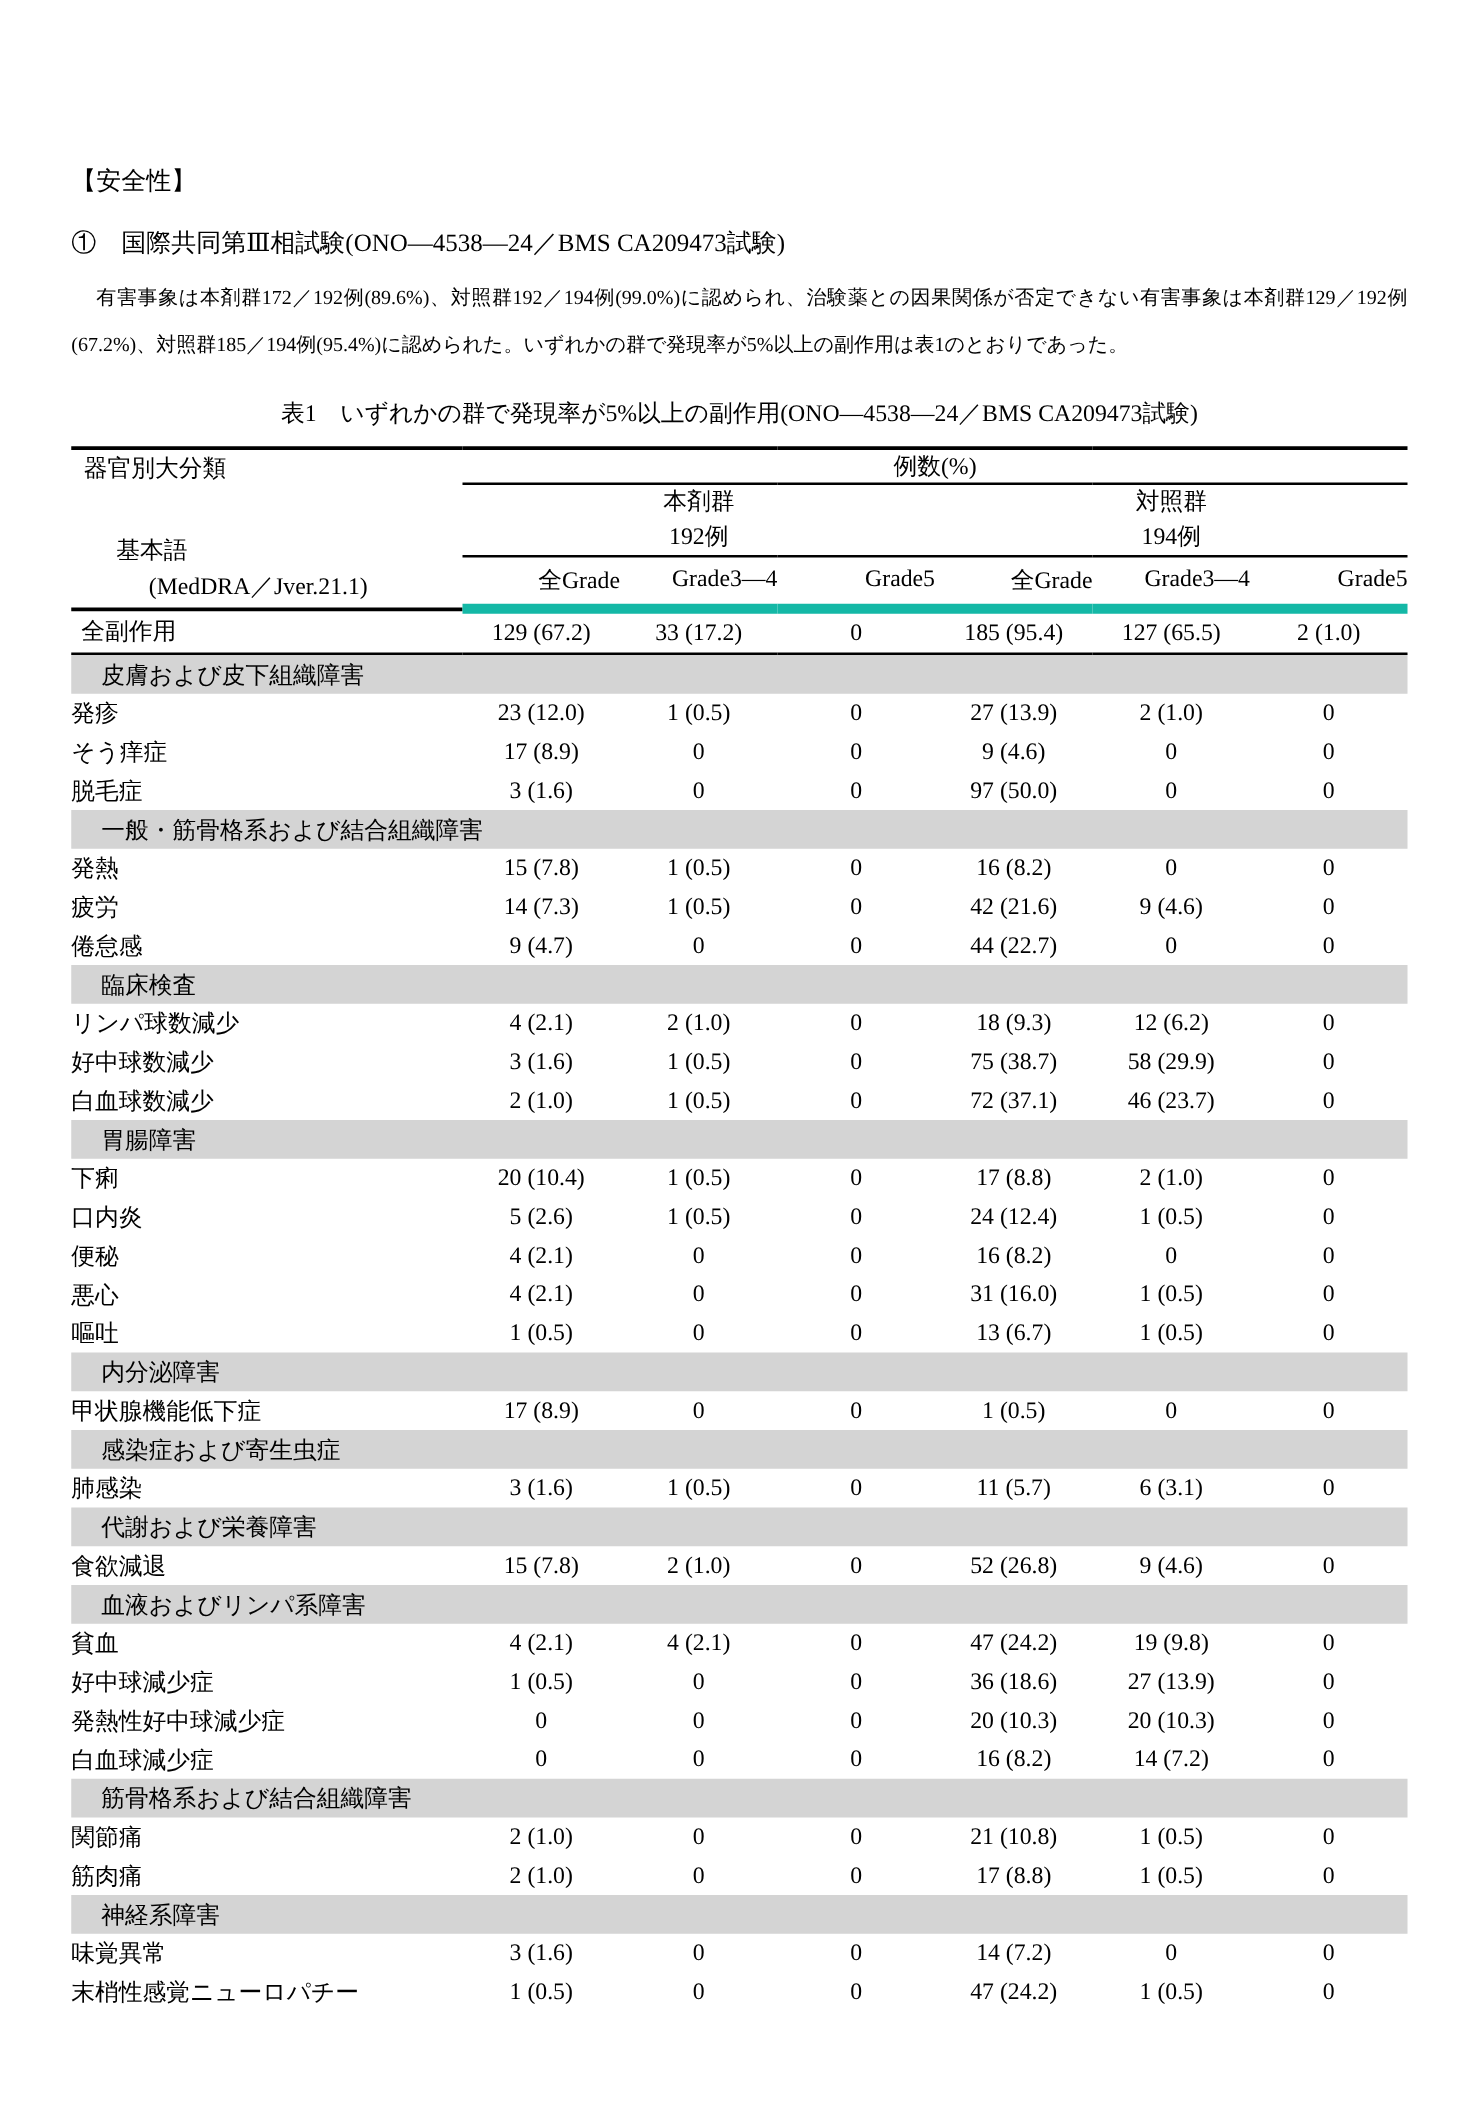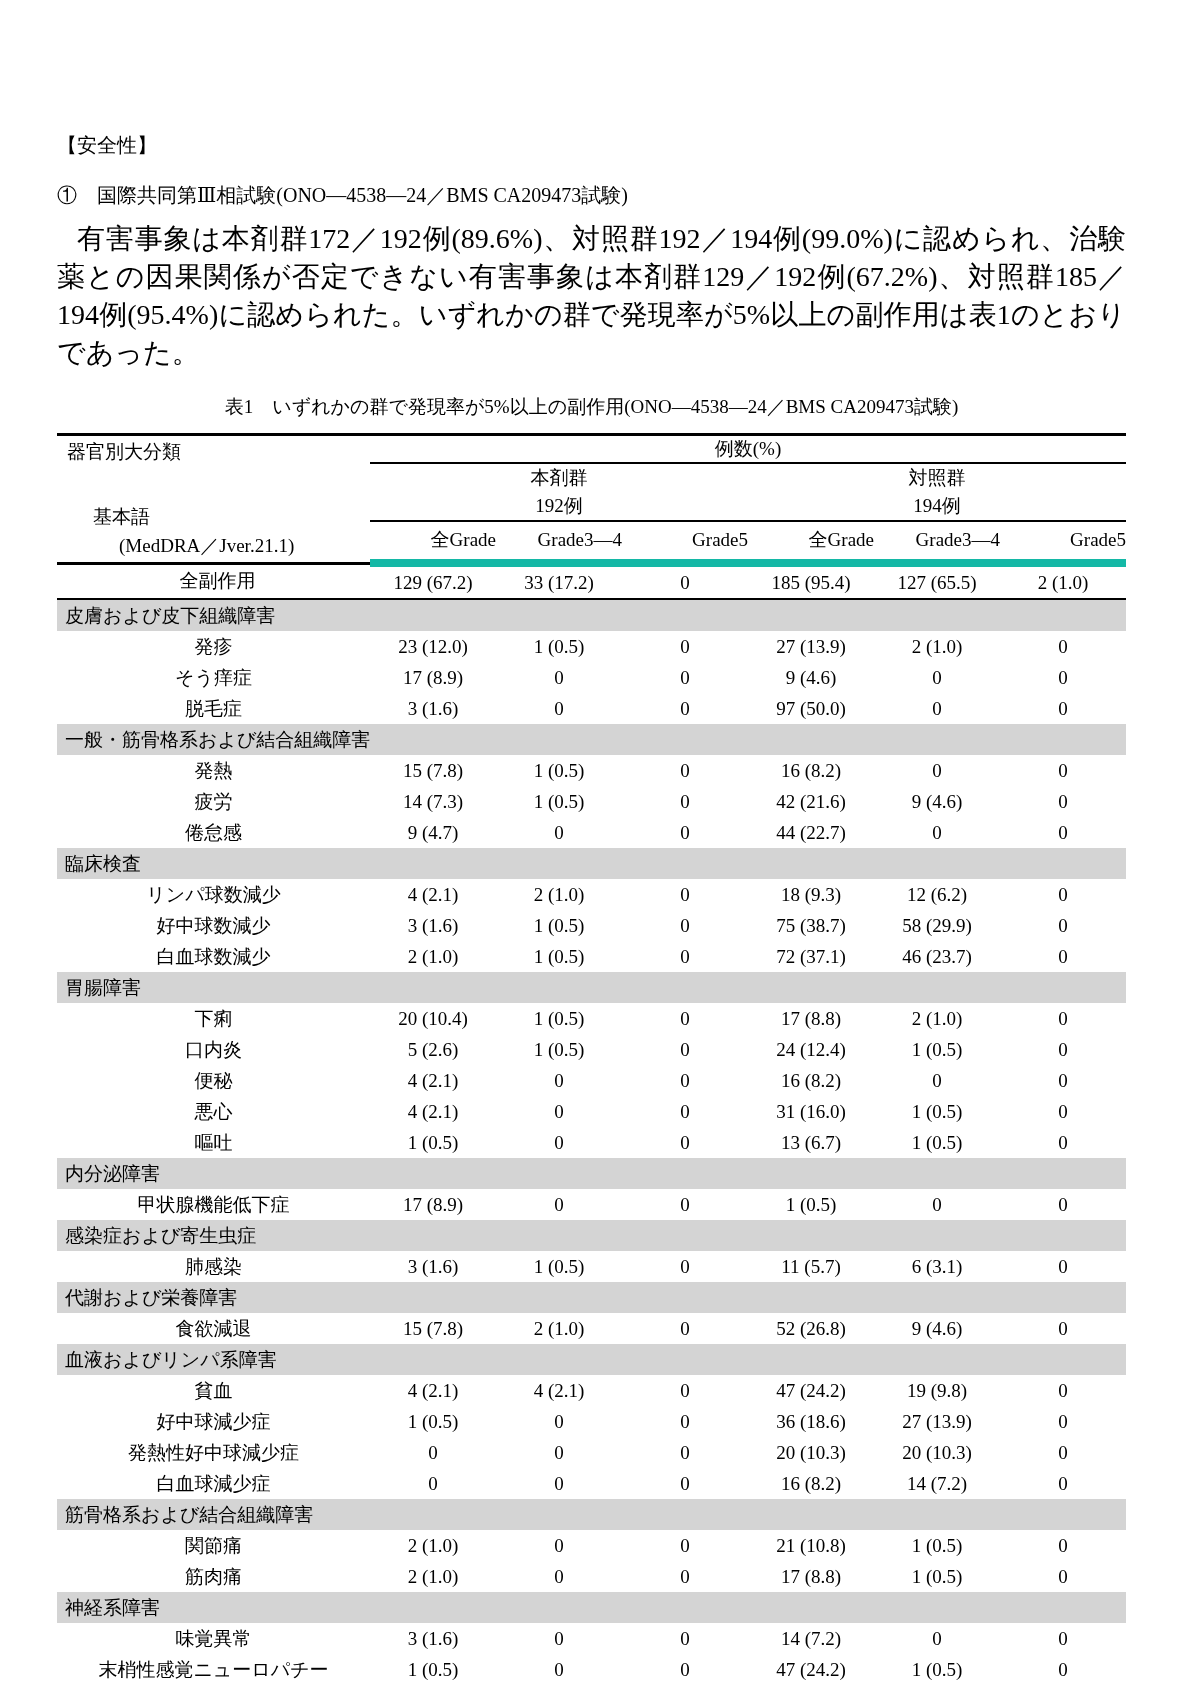--- a/index.html
+++ b/index.html
@@ -32,7 +32,7 @@
   }
   .item-line .marker { margin-right: 20px; }
   .para {
-    font-size: 28px;
+    font-size: 16px;
     line-height: 38px;
     text-indent: 20px;
     text-align: justify;

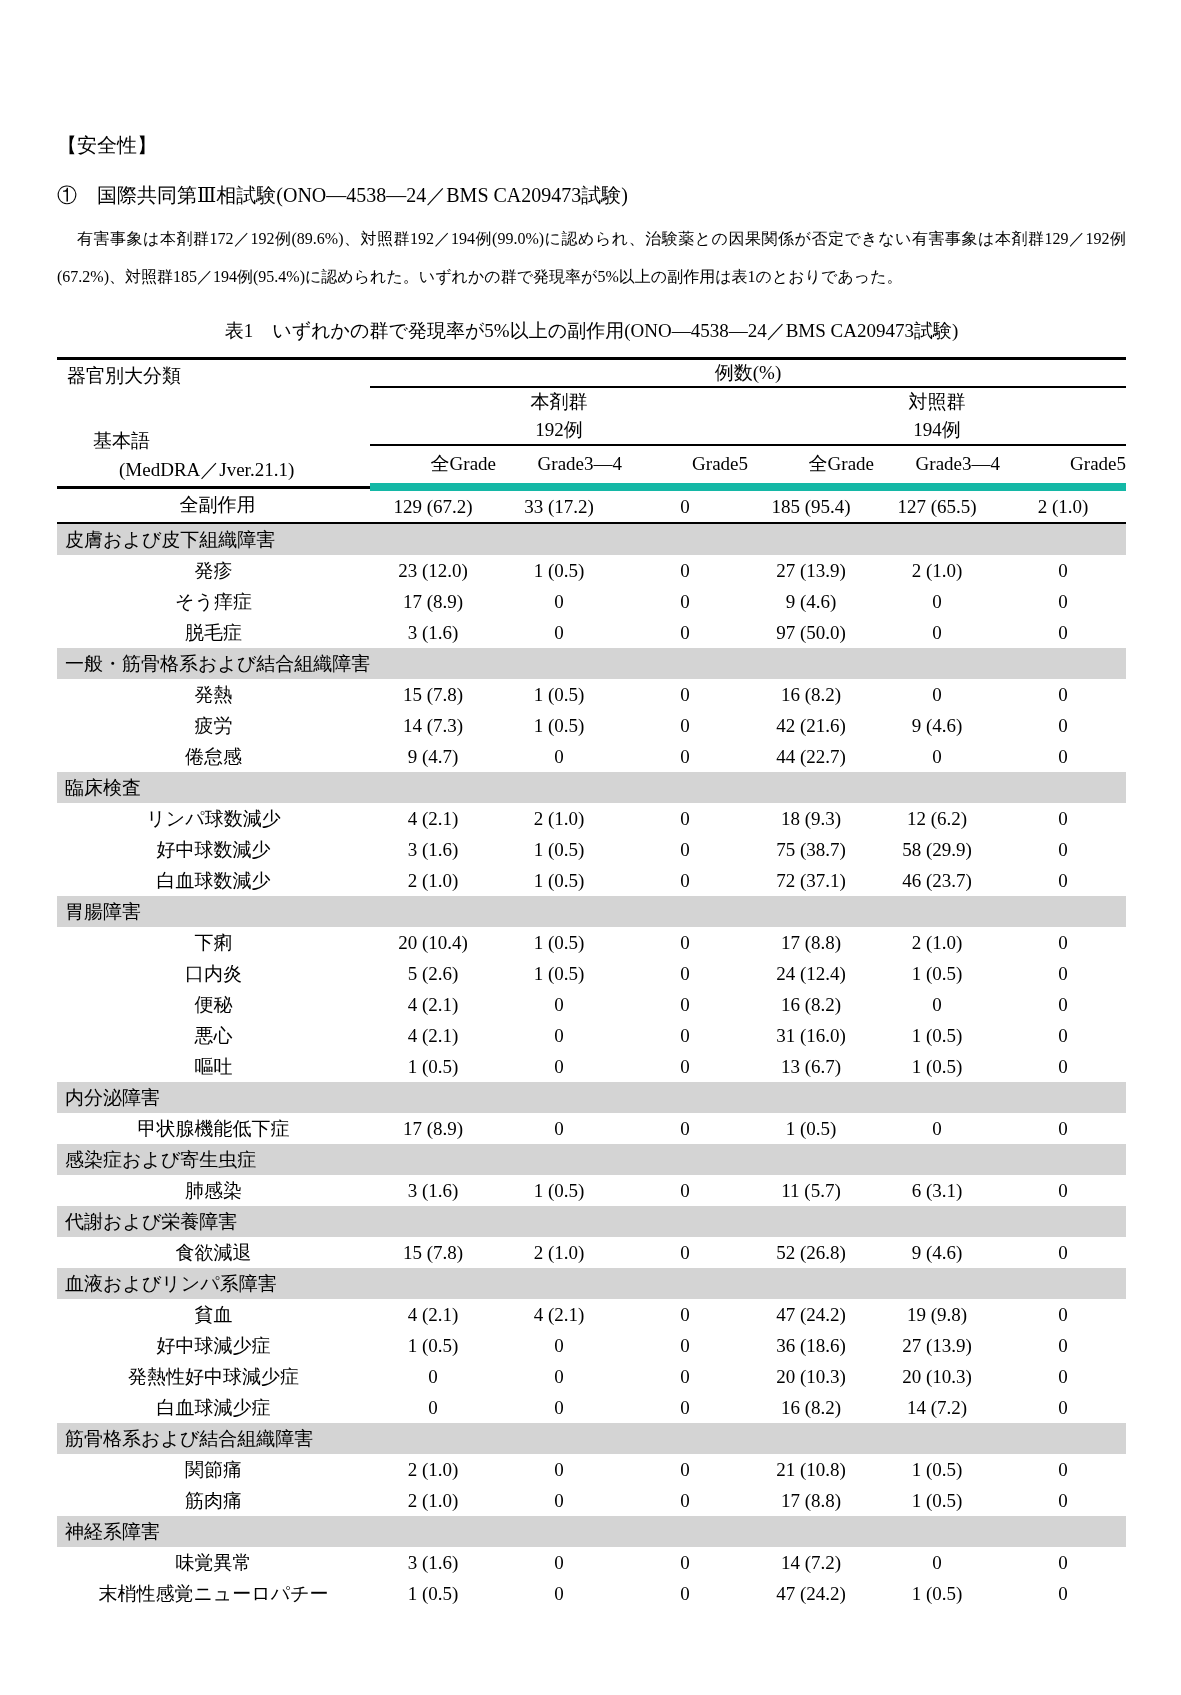--- a/index.html
+++ b/index.html
@@ -84,7 +84,7 @@
   }
   th.stub { border-bottom: 3px solid #000; }
   tbody td { height: 31px; }
-  td.term { text-align: center; padding-left: 24px; }
+  td.term { text-align: left; padding-left: 24px; }
   td.num  { text-align: center; }
   tr.total td { border-bottom: 2px solid #000; }
   tr.total td.term { padding-left: 8px; }

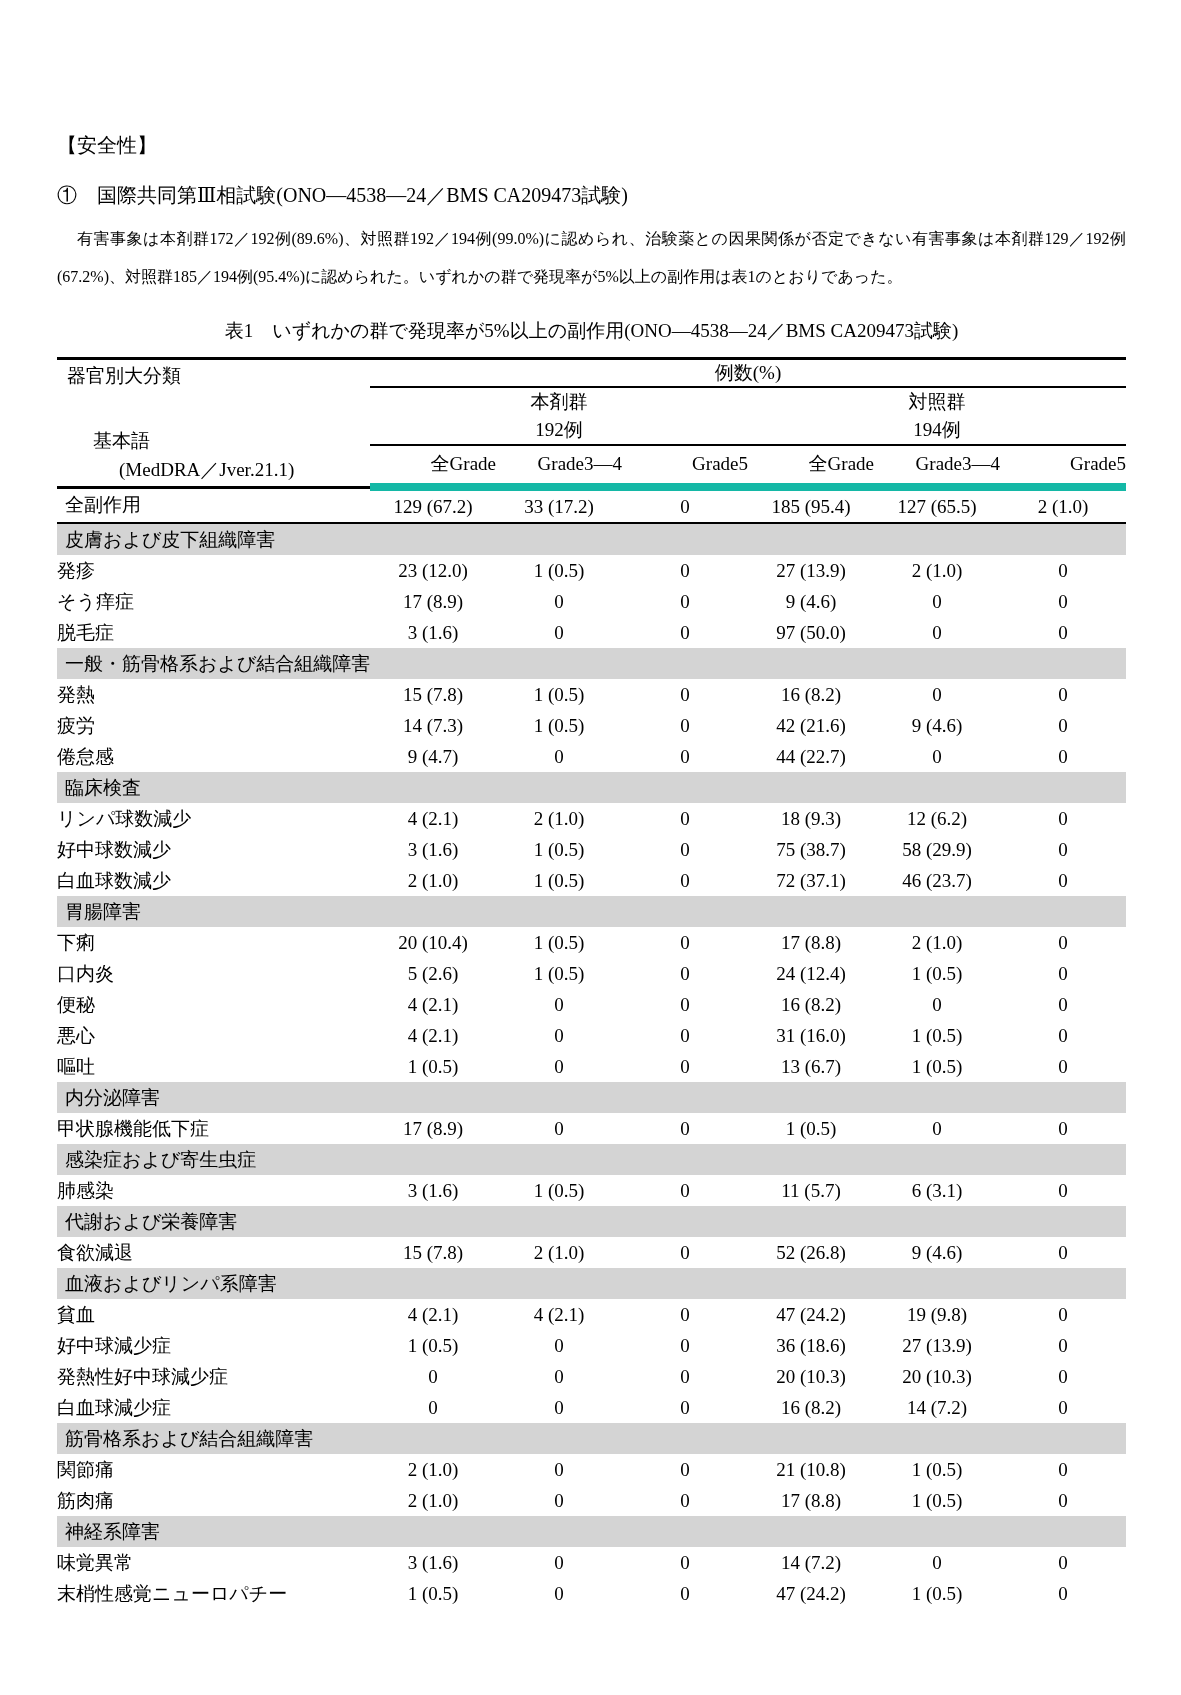--- a/index.html
+++ b/index.html
@@ -91,7 +91,7 @@
   tr.section td {
     background: #d4d4d4;
     text-align: left;
-    padding-left: 8px;
+    padding-left: 24px;
     height: 31px;
   }
 </style>

